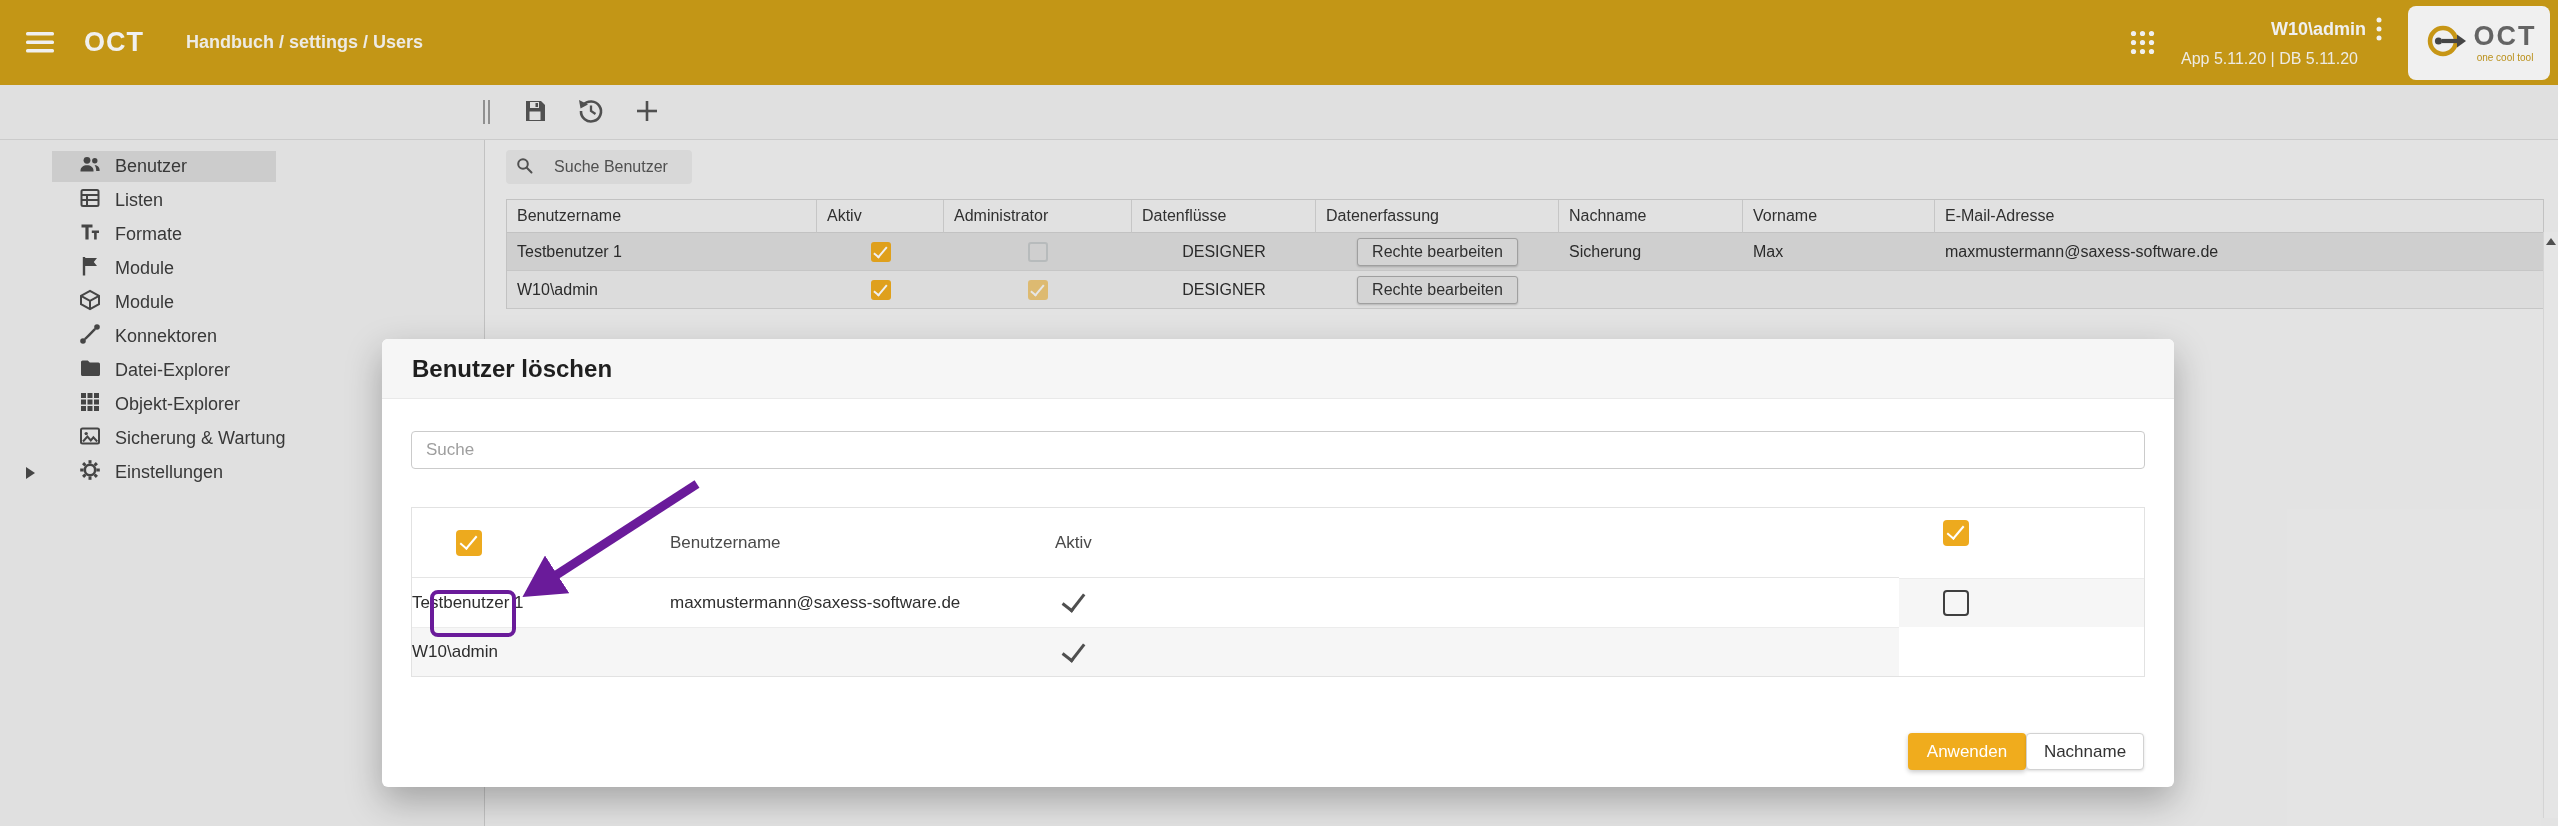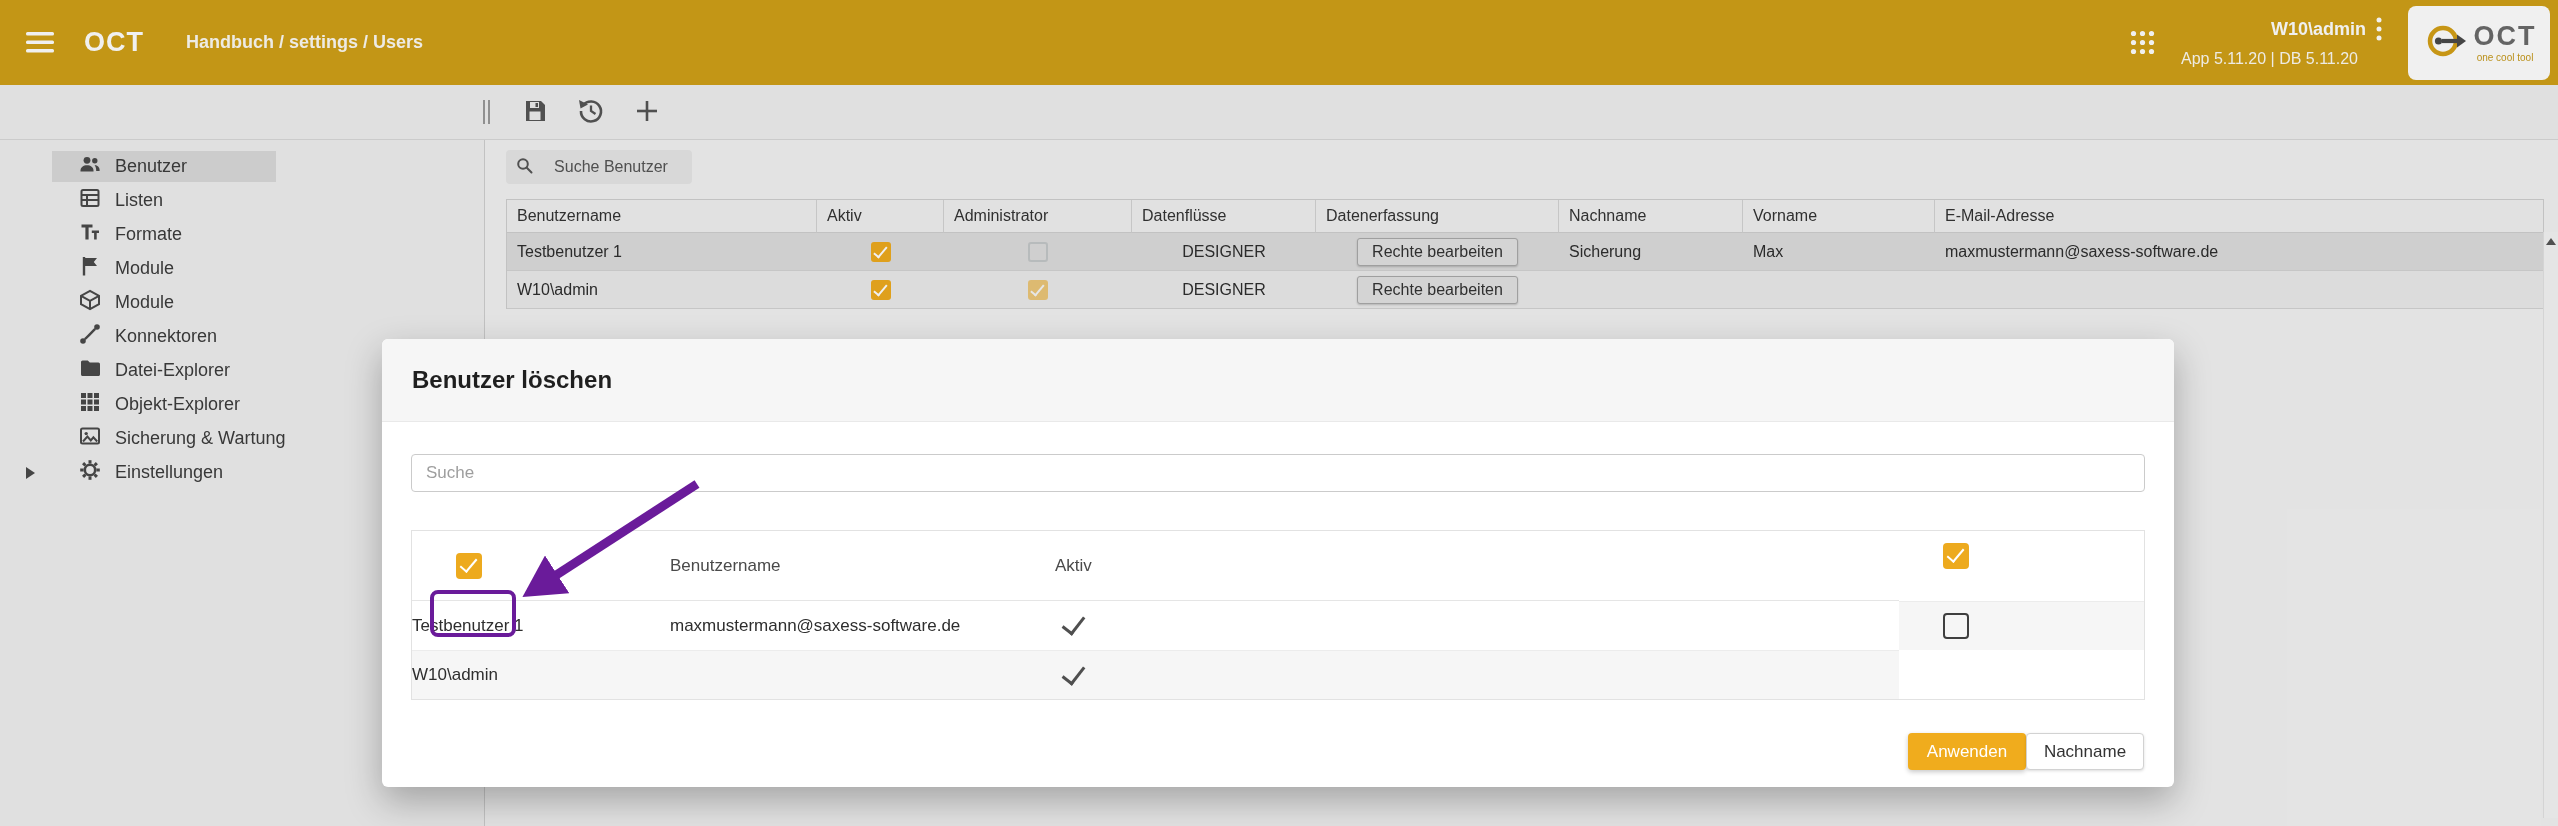--- a/index.html
+++ b/index.html
@@ -71,7 +71,7 @@
   
   .backdrop{position:absolute;inset:0;background:rgba(0,0,0,.06);z-index:5;}
   .dialog{position:absolute;left:382px;top:339px;width:1792px;height:448px;background:#fff;border-radius:6px;box-shadow:0 14px 36px rgba(0,0,0,.28);z-index:6;box-sizing:border-box;}
-  .dialog-header{height:83px;background:#F6F6F6;border-bottom:1px solid #E9E9E9;display:flex;align-items:center;padding-left:30px;border-radius:6px 6px 0 0;box-sizing:border-box;}
+  .dialog-header{height:60px;background:#F6F6F6;border-bottom:1px solid #E9E9E9;display:flex;align-items:center;padding-left:30px;border-radius:6px 6px 0 0;box-sizing:border-box;}
   .dialog-title{font-size:24px;font-weight:bold;color:#1F1F1F;}
   .dialog-search{margin:32px 29px 0;}
   .dialog-search input{width:100%;height:38px;border:1px solid #CBCBCB;border-radius:4px;padding:0 14px;font-size:17px;color:#333;box-sizing:border-box;outline:none;font-family:"Liberation Sans",sans-serif;}

